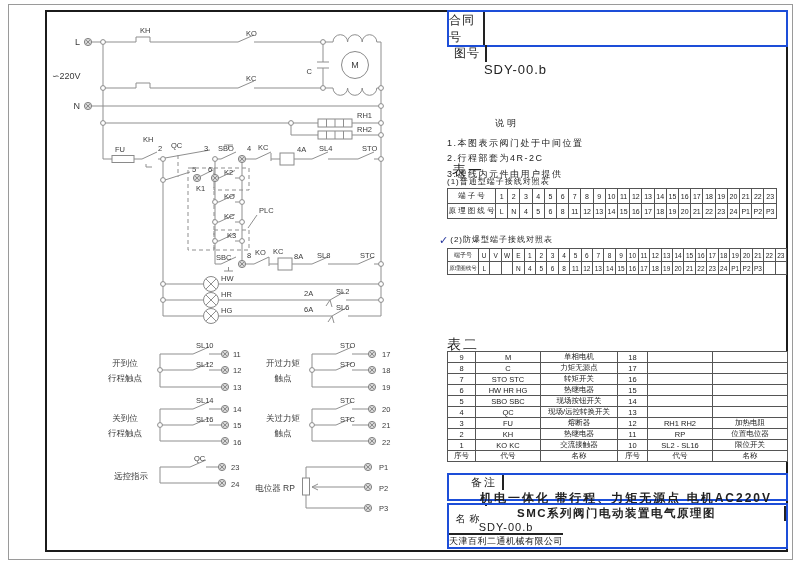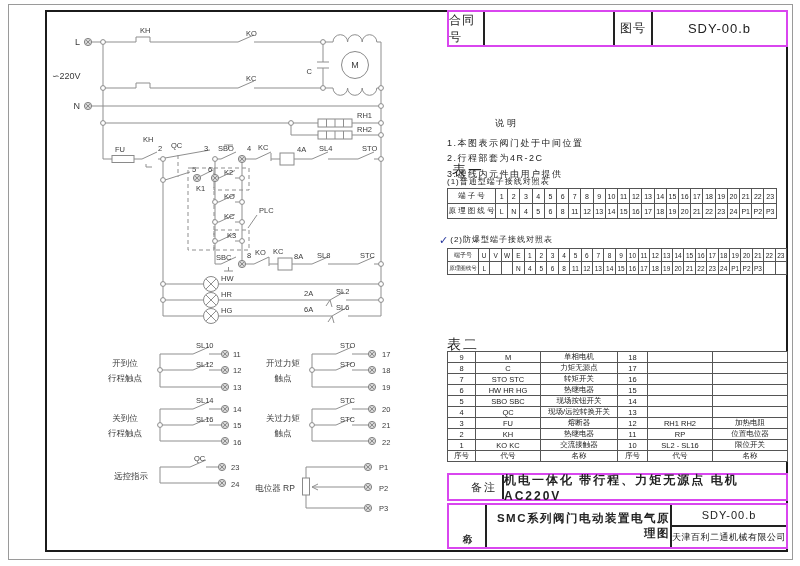--- a/index.html
+++ b/index.html
@@ -17,7 +17,7 @@
   .tx{stroke:#777;stroke-width:0.8;fill:none;}
   #circuit text{fill:#3a3a3a;}
   
-  .blk{position:absolute;display:flex;border:2px solid #d946ef;background:#fff;}
+  .blk{position:absolute;display:flex;border:2px solid #1d4ed8;background:#fff;flex-direction:column;}
   .cell{display:flex;align-items:center;justify-content:center;height:100%;}
   .bR{border-right:2px solid #222;}
   .tblock{left:447px;top:10px;width:341px;height:37px;}

